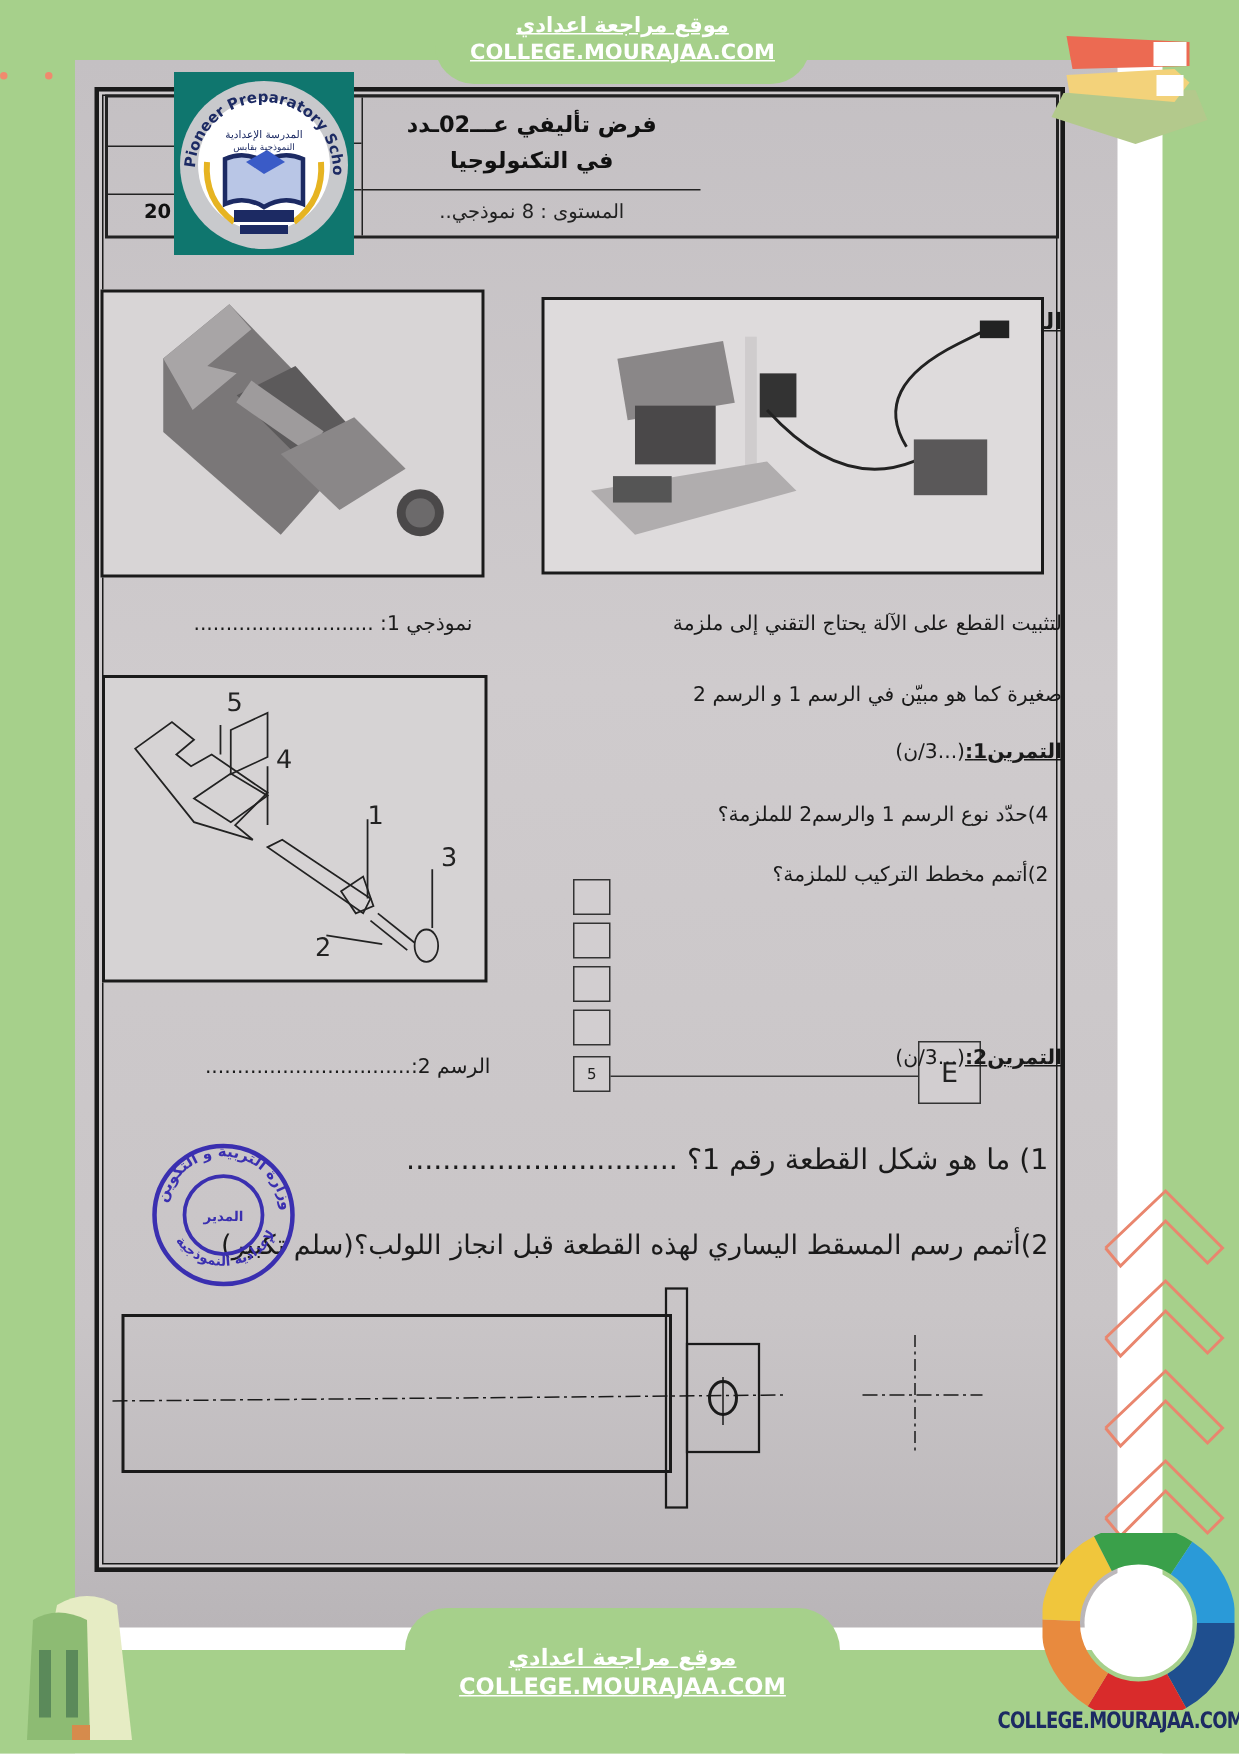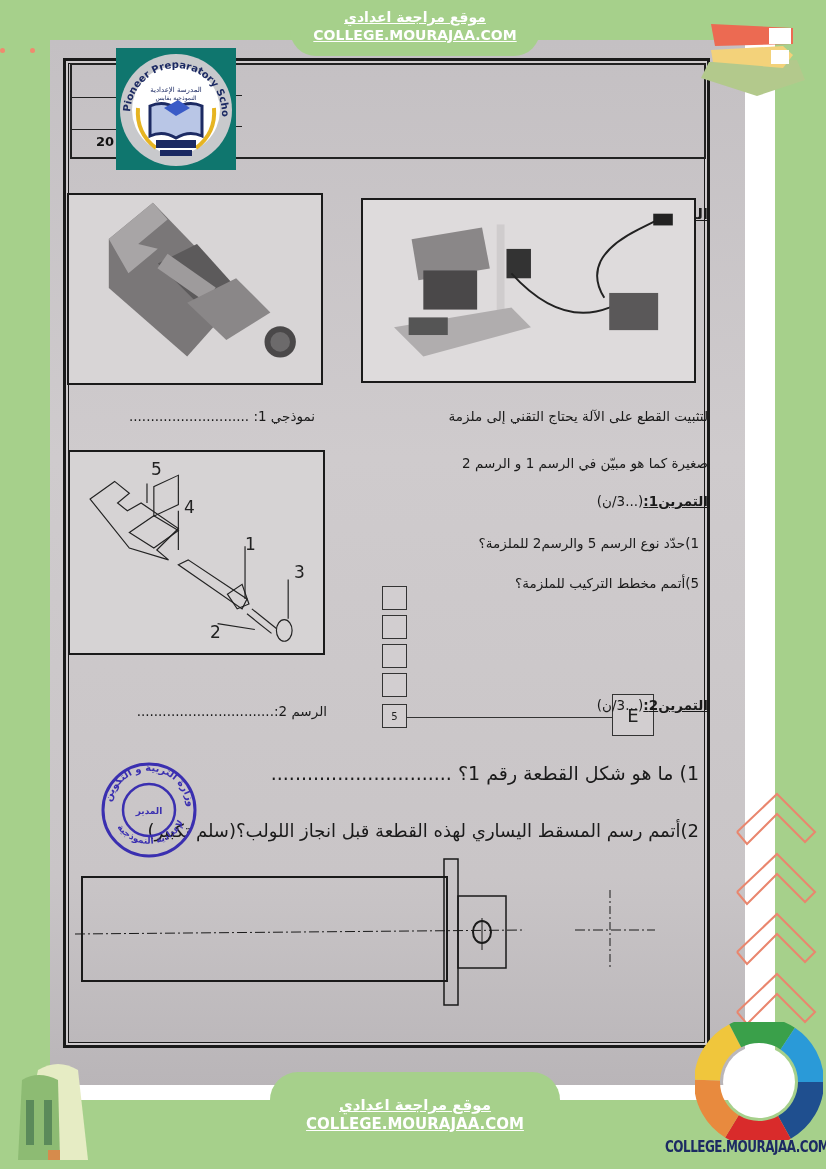--- a/index.html
+++ b/index.html
@@ -97,6 +97,13 @@
     </div>
     <span class="score">20</span>
   </div>
+  <div class="hdr-col hdr-mid">
+    <div class="hdr-title">
+      <span>فرض تأليفي عـــ02ـدد</span>
+      <span>في التكنولوجيا</span>
+    </div>
+    <div class="hdr-level">المستوى : 8 نموذجي..</div>
+  </div>
 </div>
 
 <div class="school-logo">

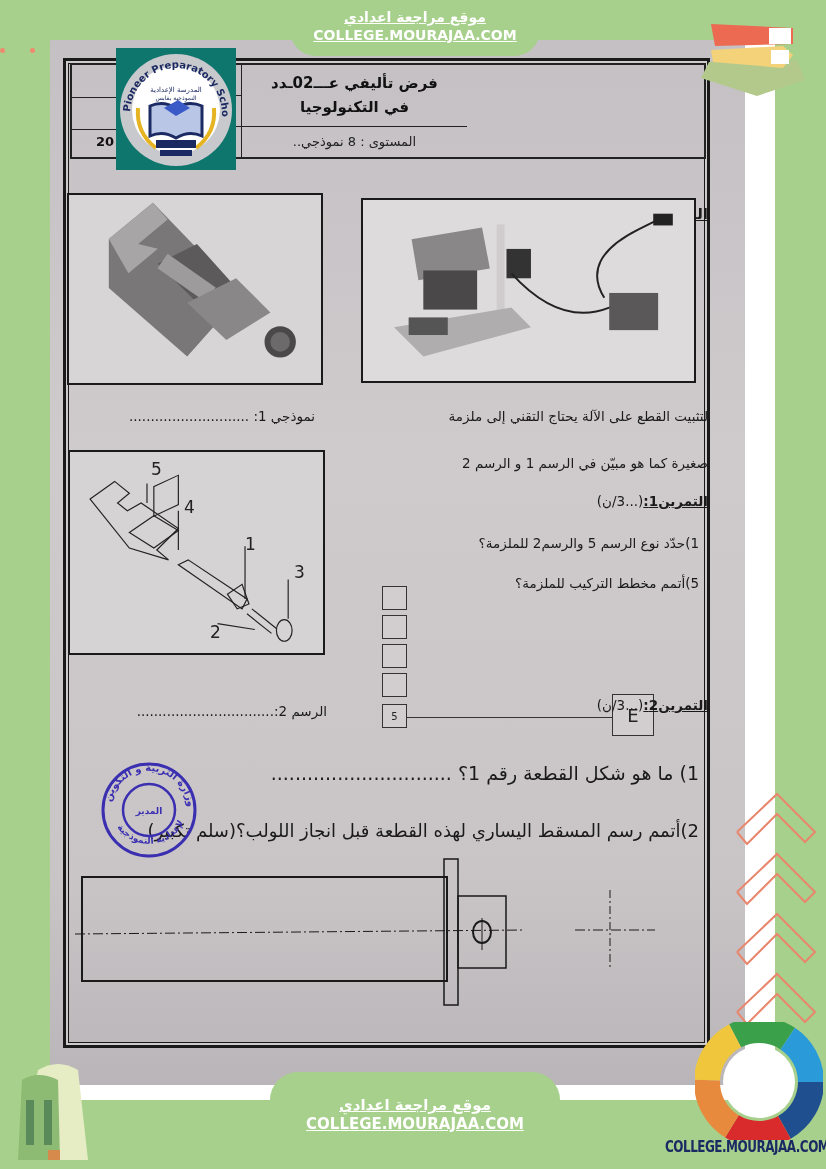--- a/index.html
+++ b/index.html
@@ -159,7 +159,7 @@
 <div class="rtl-text" style="right:118px;top:493px">
   <span class="bold ul">التمرين1:</span><span>(...3/ن)</span>
 </div>
-<div class="rtl-text" style="right:127px;top:535px">1)حدّد نوع الرسم 5 والرسم2 للملزمة؟</div>
+<div class="rtl-text" style="right:127px;top:535px">4)حدّد نوع الرسم 1 والرسم2 للملزمة؟</div>
 <div class="rtl-text" style="right:127px;top:575px">5)أتمم مخطط التركيب للملزمة؟</div>
 
 <div class="img-box" style="left:68px;top:450px;width:257px;height:205px;background:#d6d3d4">

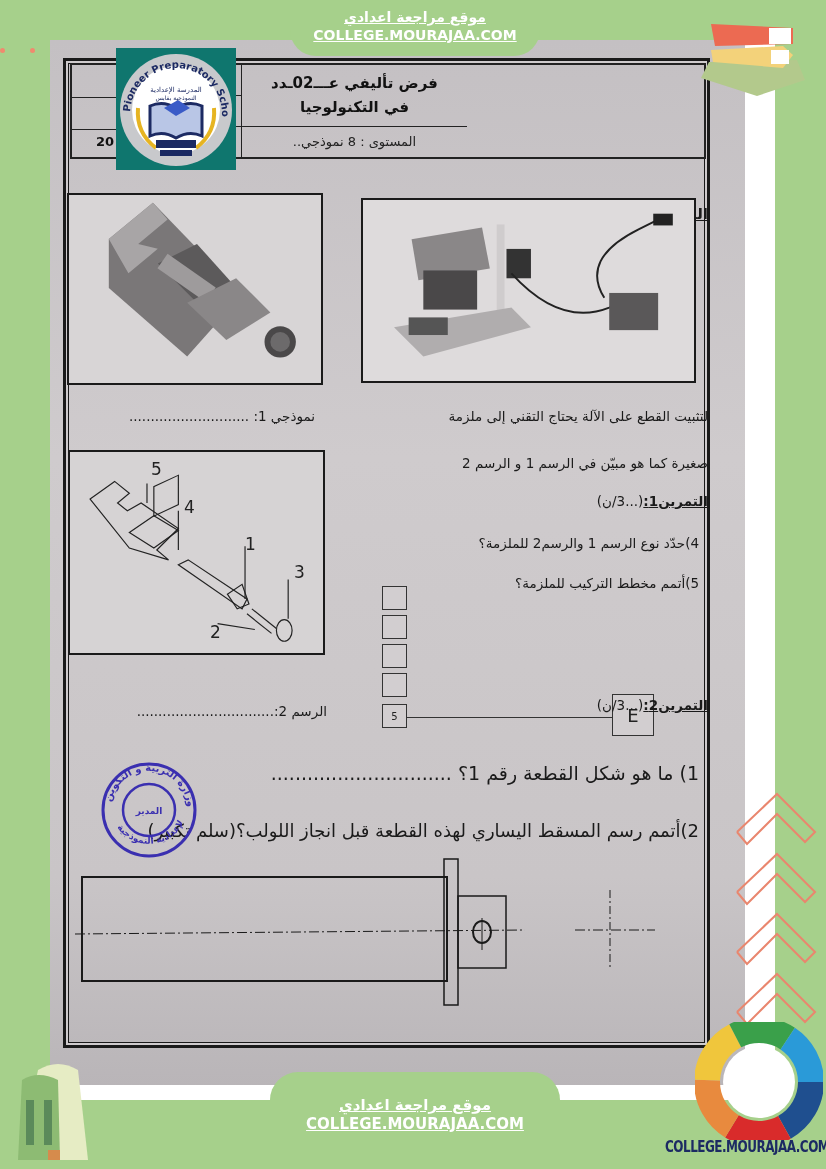--- a/index.html
+++ b/index.html
@@ -160,7 +160,7 @@
   <span class="bold ul">التمرين1:</span><span>(...3/ن)</span>
 </div>
 <div class="rtl-text" style="right:127px;top:535px">4)حدّد نوع الرسم 1 والرسم2 للملزمة؟</div>
-<div class="rtl-text" style="right:127px;top:575px">5)أتمم مخطط التركيب للملزمة؟</div>
+<div class="rtl-text" style="right:127px;top:575px">2)أتمم مخطط التركيب للملزمة؟</div>
 
 <div class="img-box" style="left:68px;top:450px;width:257px;height:205px;background:#d6d3d4">
   <svg viewBox="0 0 257 205" width="100%" height="100%" fill="none" stroke="#222" stroke-width="1.2">

